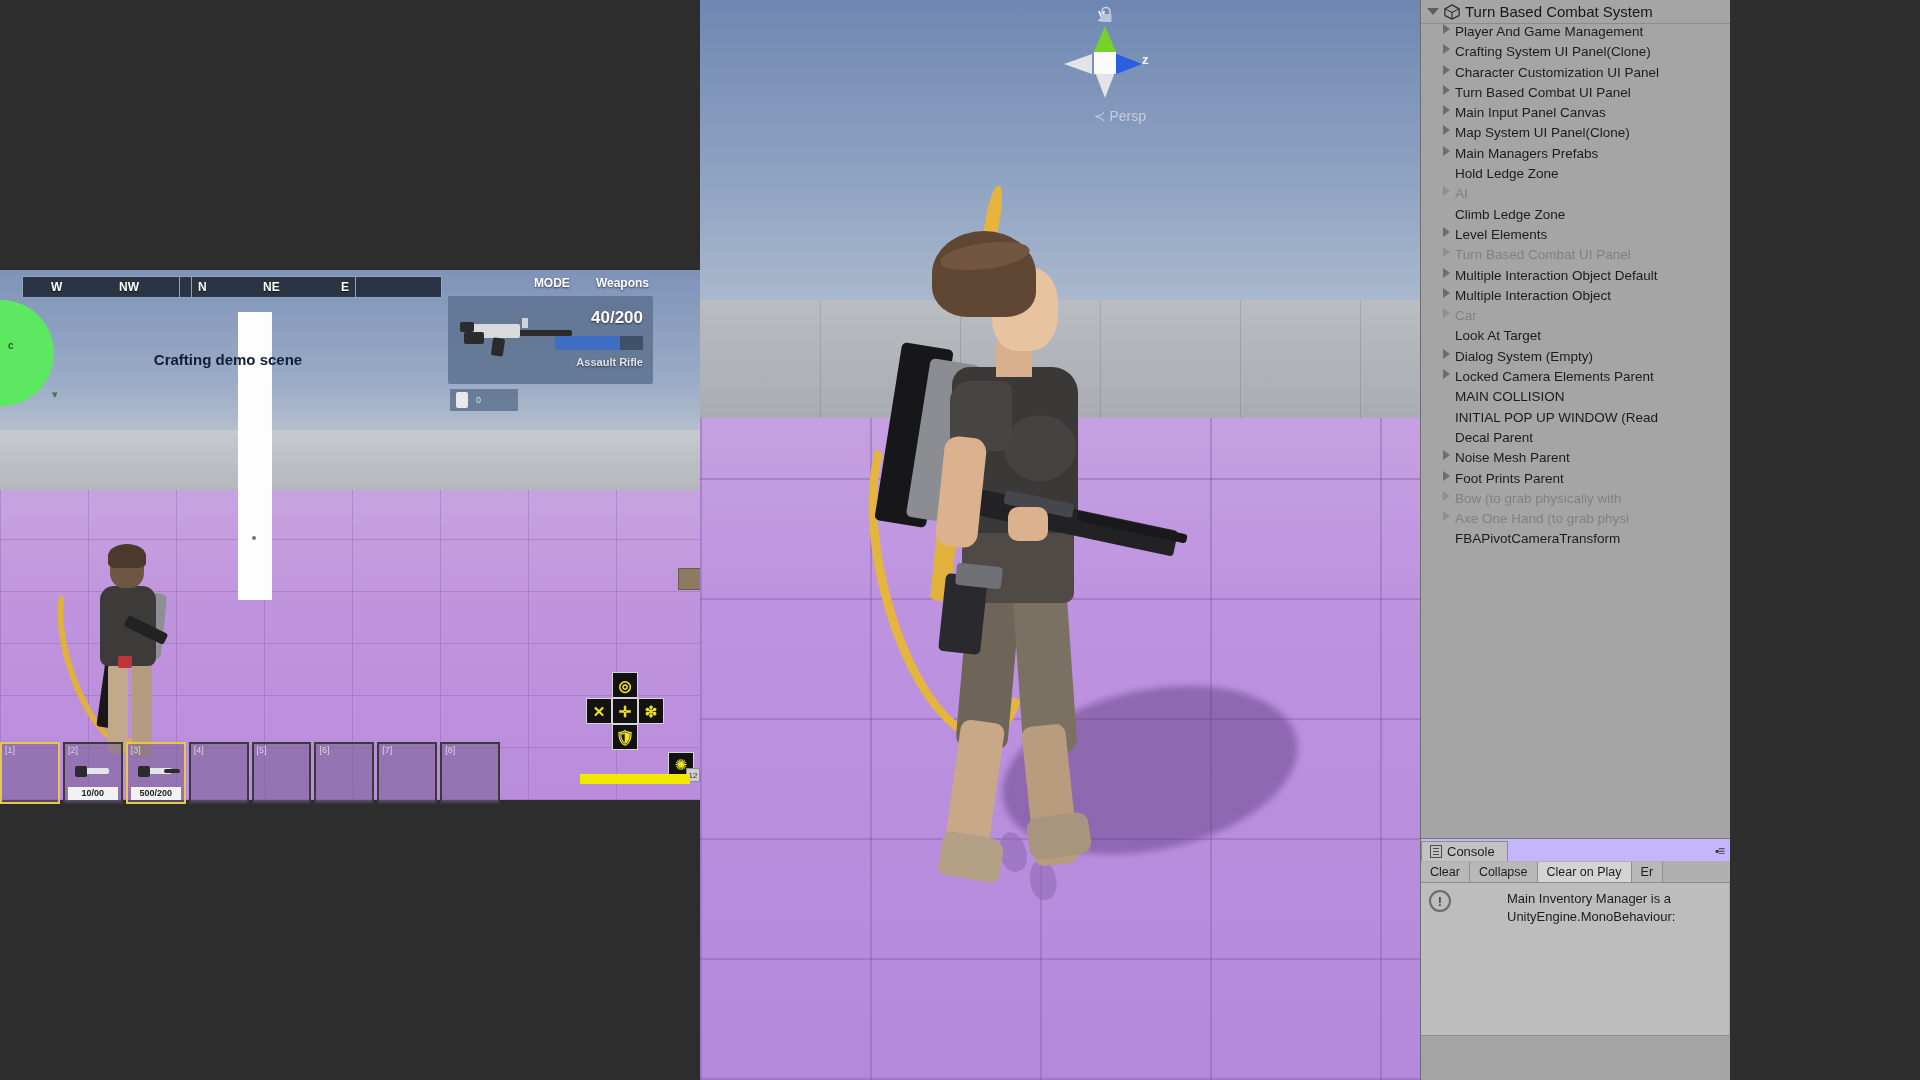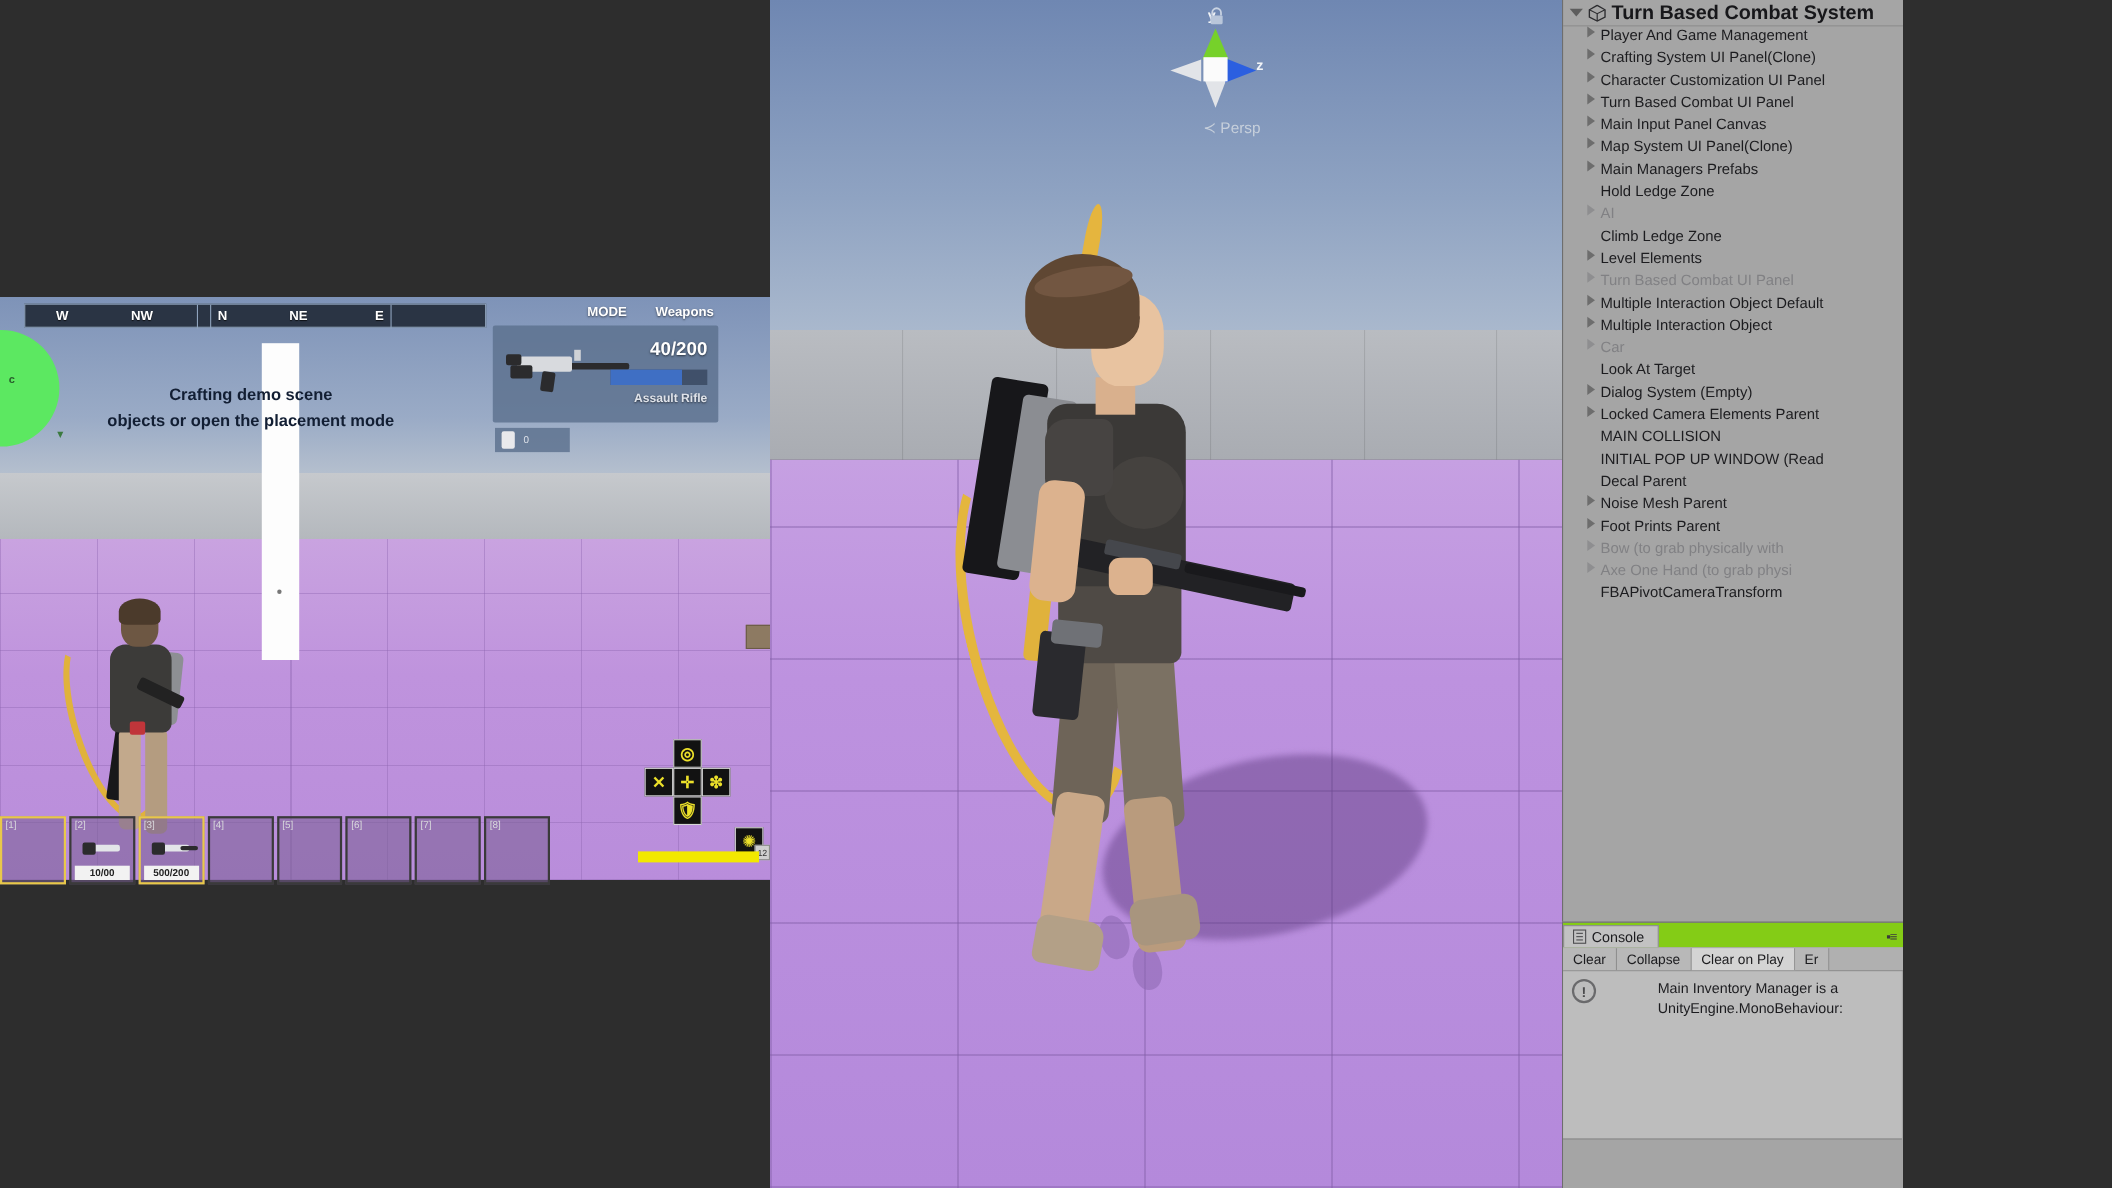--- a/index.html
+++ b/index.html
@@ -221,7 +221,7 @@
   .hier-head .foldopen { width:0;height:0;border-left:6px solid transparent;border-right:6px solid transparent;
                          border-top:7px solid #5d5d5d; }
   .hier-head .uico { width:18px; height:16px; position:relative; }
-  .hier-head .title { font-size:18px; font-weight:bold; color:#17171a; white-space:nowrap; }
+  .hier-head .title { font-size:15px; font-weight:normal; color:#17171a; white-space:nowrap; }
   .hrow { display:flex; align-items:flex-start; height:20.3px; padding-left:22px; gap:5px; white-space:nowrap; }
   .hrow .fold { width:0;height:0;border-top:5px solid transparent;border-bottom:5px solid transparent;
                 border-left:7px solid #6d6d6d; flex:0 0 auto; }

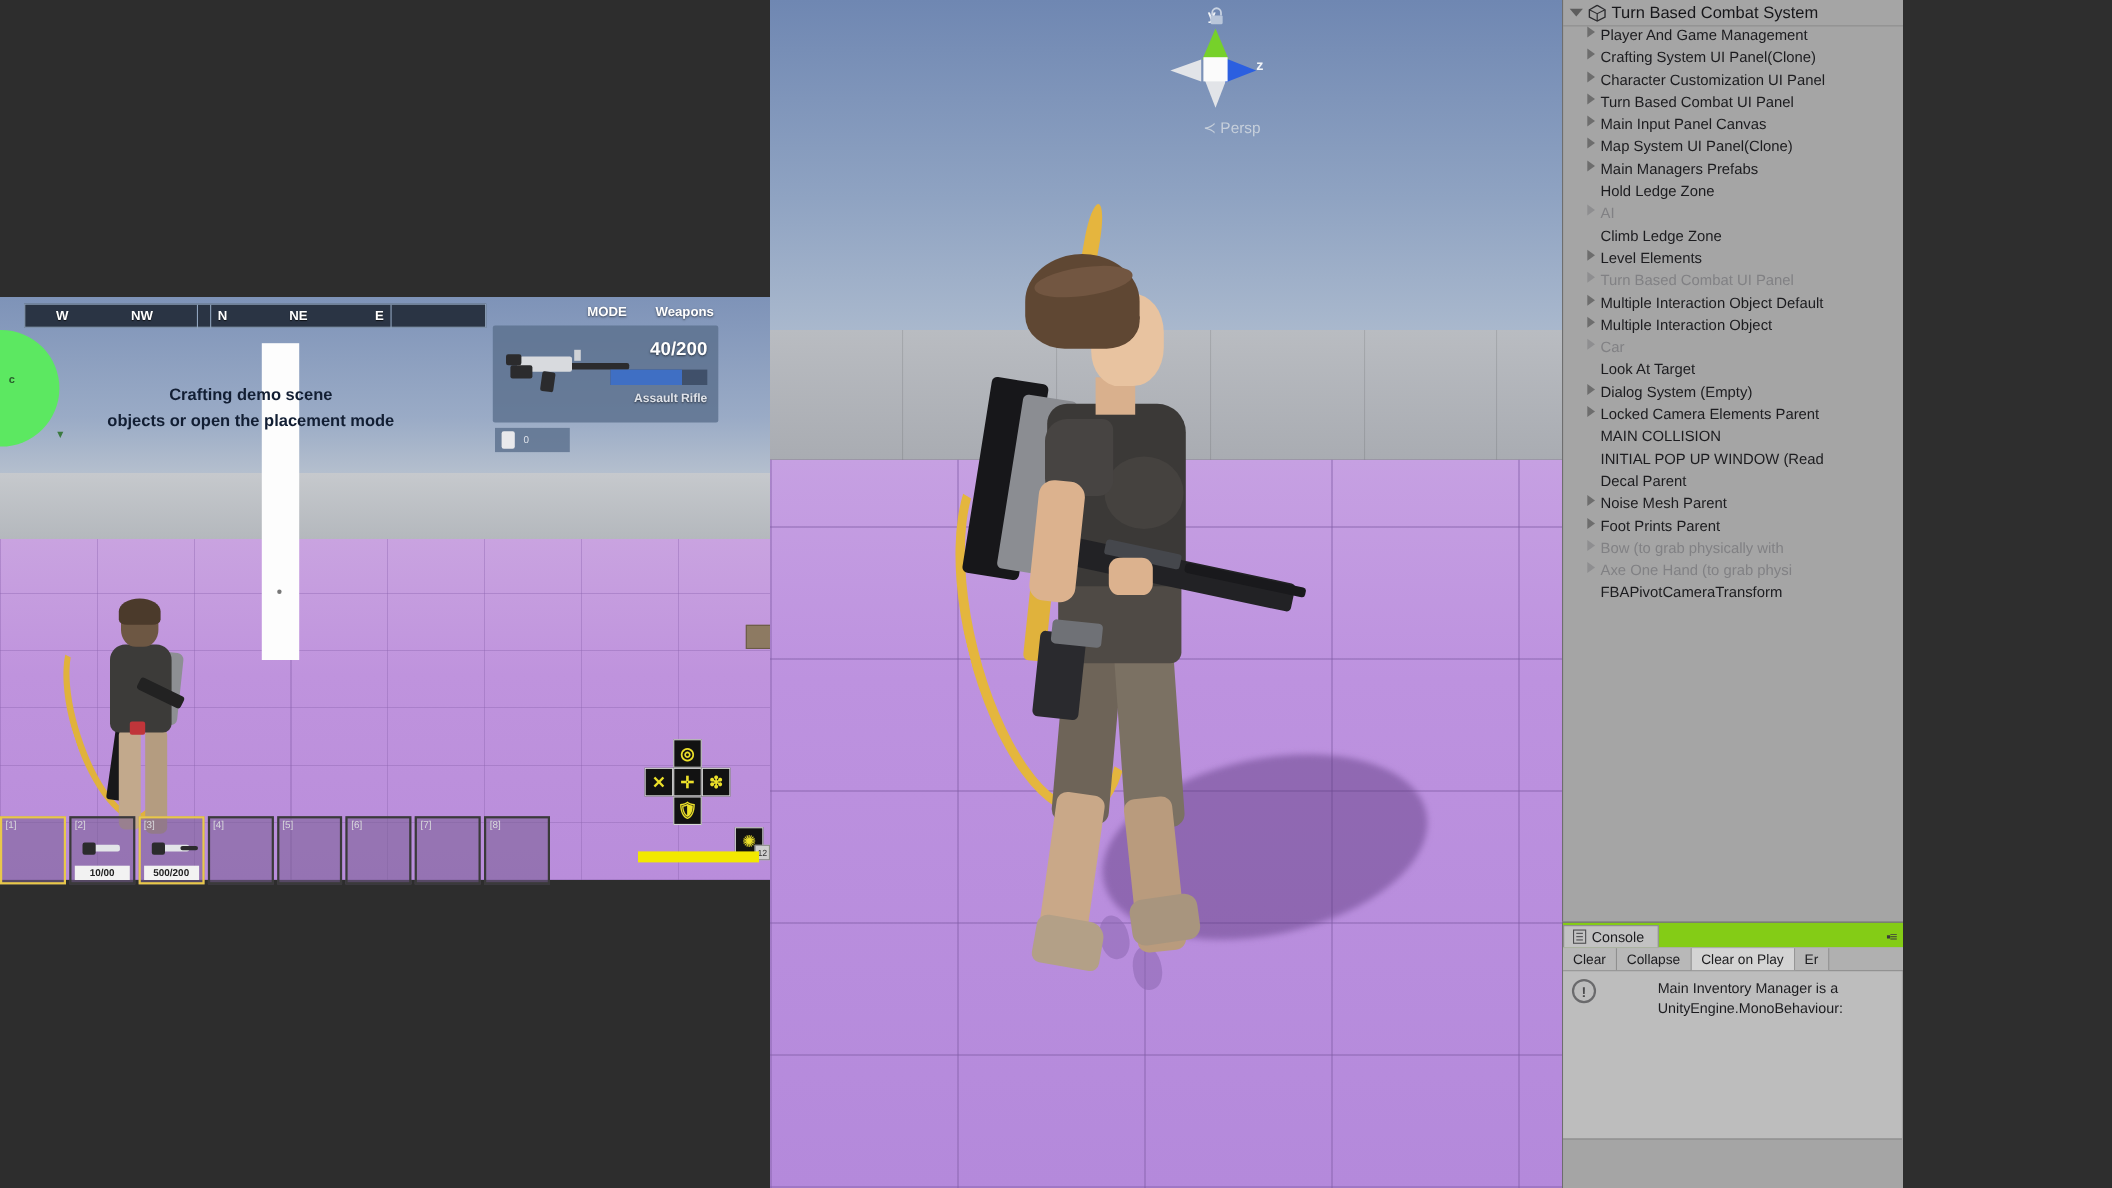--- a/index.html
+++ b/index.html
@@ -304,7 +304,6 @@
 
     <div class="hint">
       <div>Crafting demo scene</div>
-      <div>objects or open the placement mode</div>
     </div>
 
     <div class="wpanel">

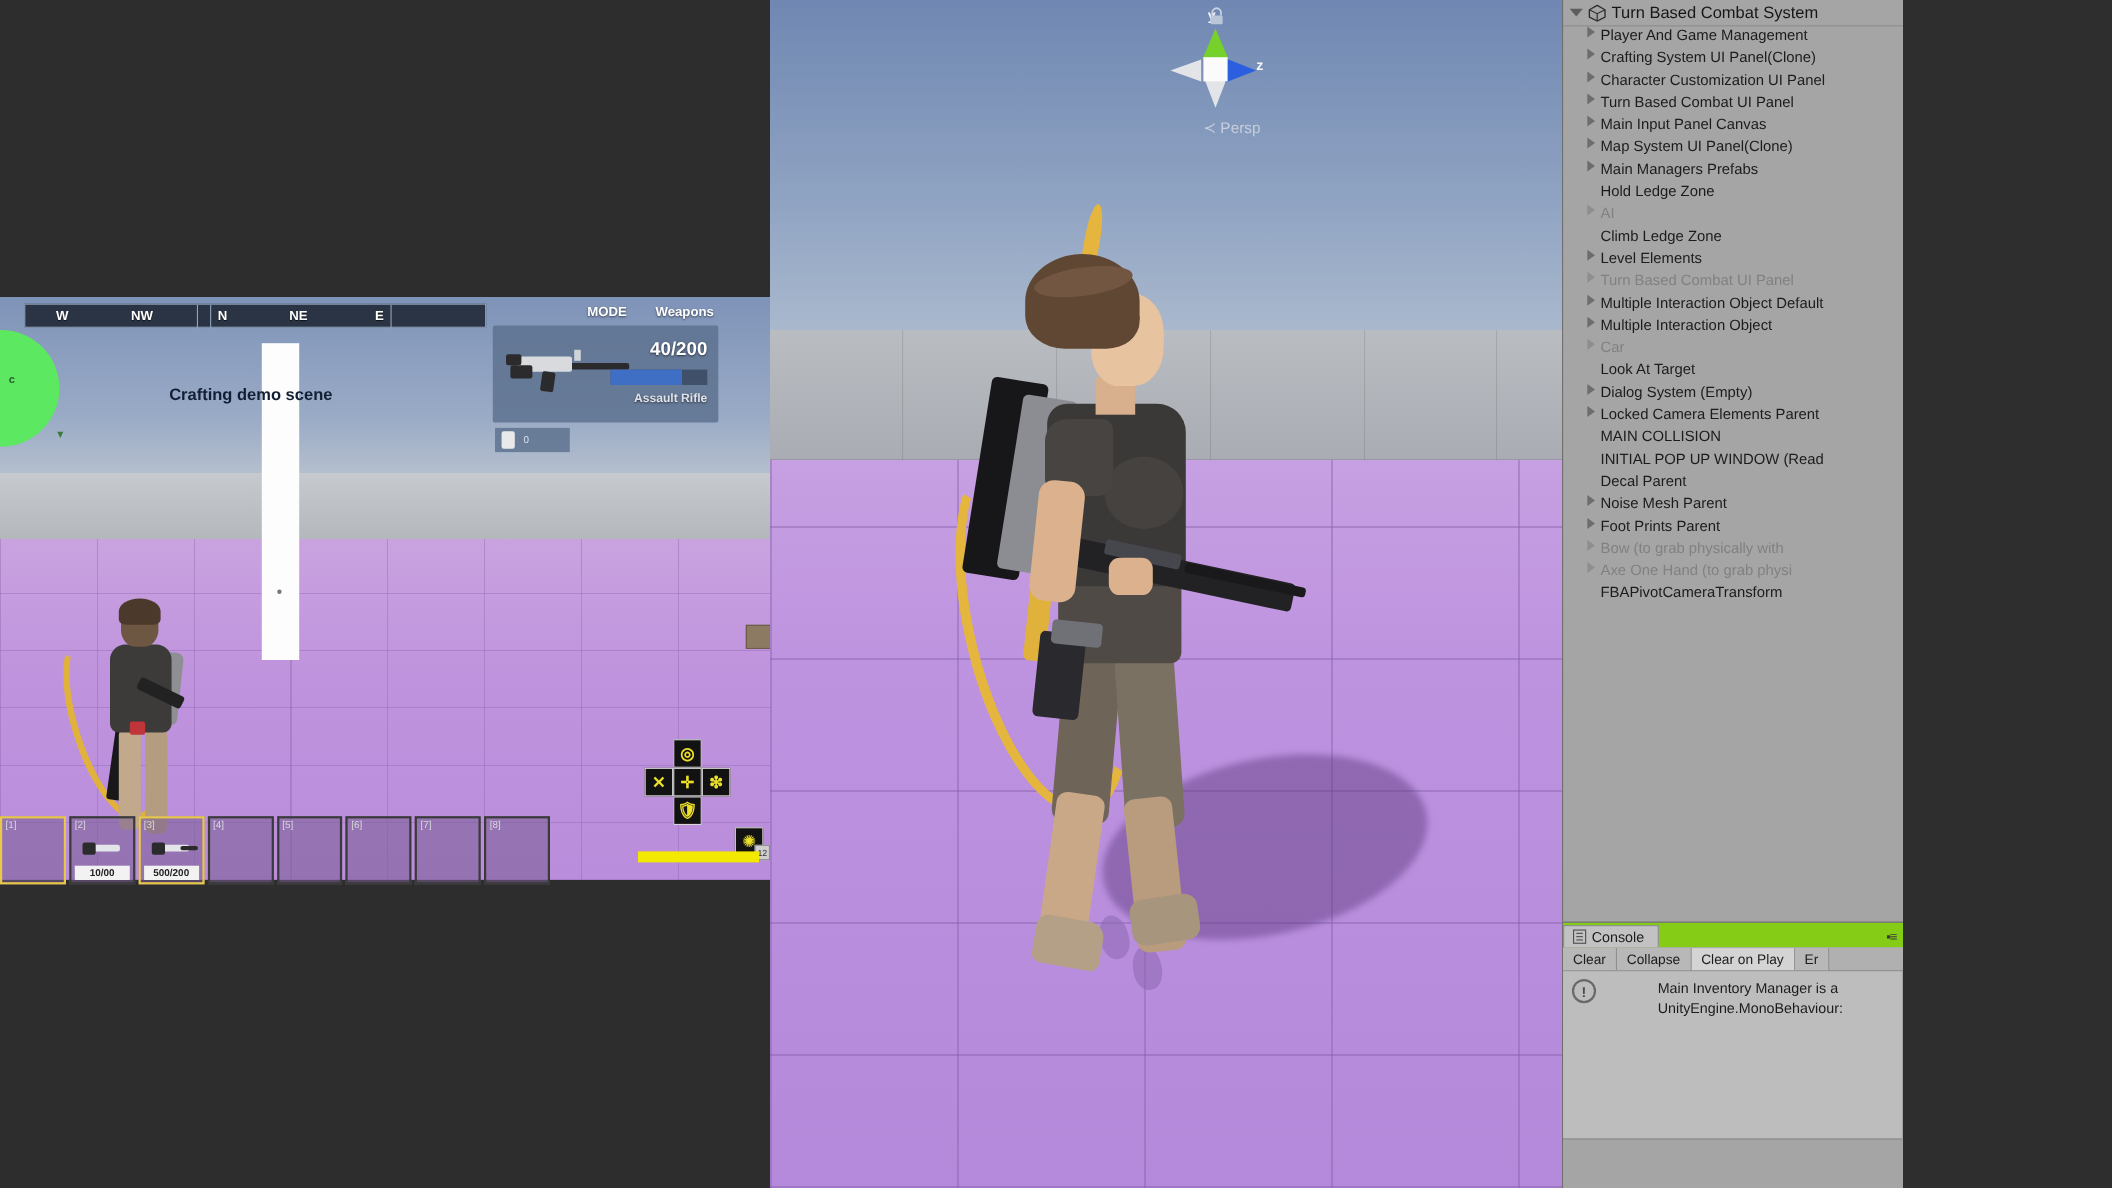--- a/index.html
+++ b/index.html
@@ -233,7 +233,7 @@
   
   #console { position:absolute; left:1420px; top:838px; width:310px; height:242px;
              background:#a5a5a5; border-left:1px solid #6e6e6e; border-top:1px solid #757575; }
-  .con-tabbar { height:22px; background:#84cc16; display:flex; align-items:flex-end; position:relative; }
+  .con-tabbar { height:22px; background:#c4b5fd; display:flex; align-items:flex-end; position:relative; }
   .con-tab { height:20px; background:#c2c2c2; border:1px solid #8b8b8b; border-bottom:none;
              display:flex; align-items:center; gap:5px; padding:0 12px 0 8px; font-size:13px; color:#1c1c1f; }
   .con-tab .ico { width:12px; height:13px; border:1.5px solid #4d4d4f; position:relative; }

